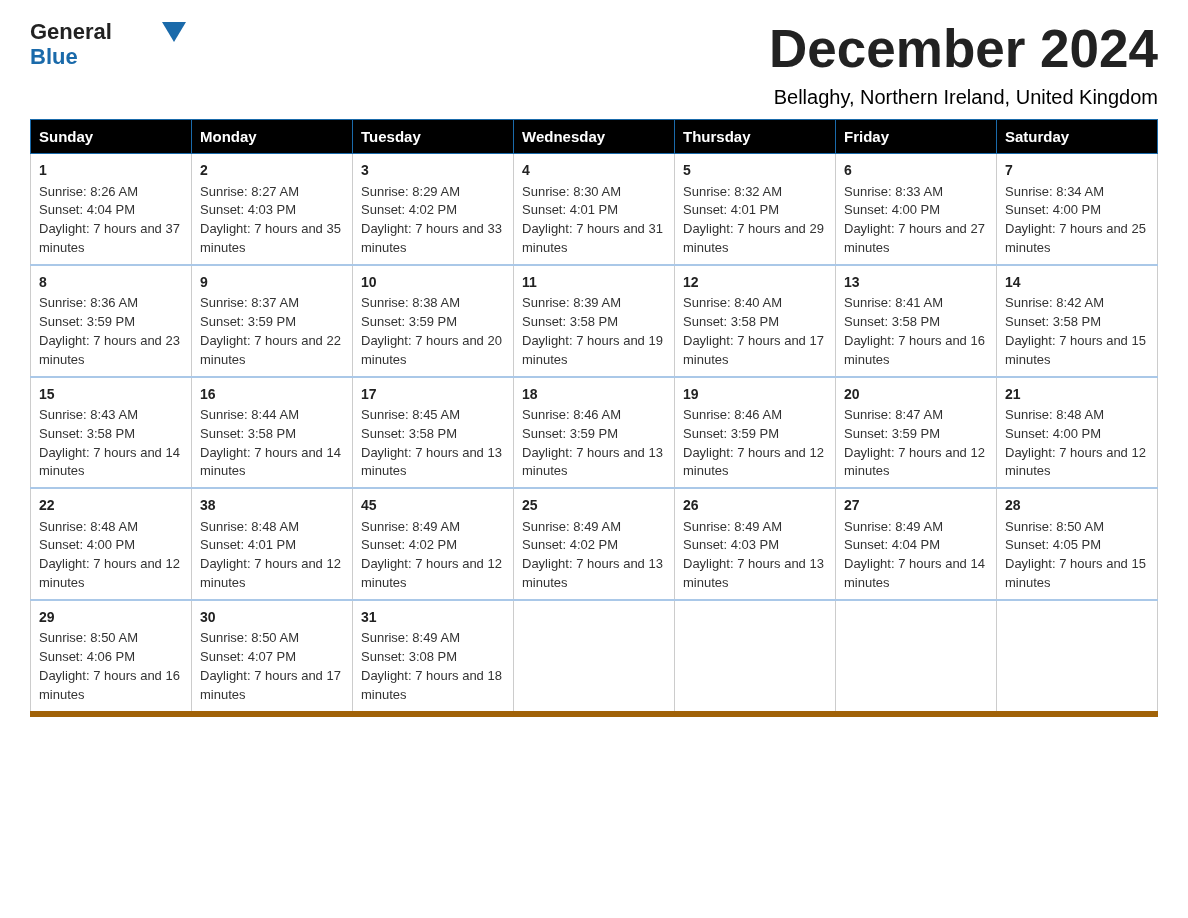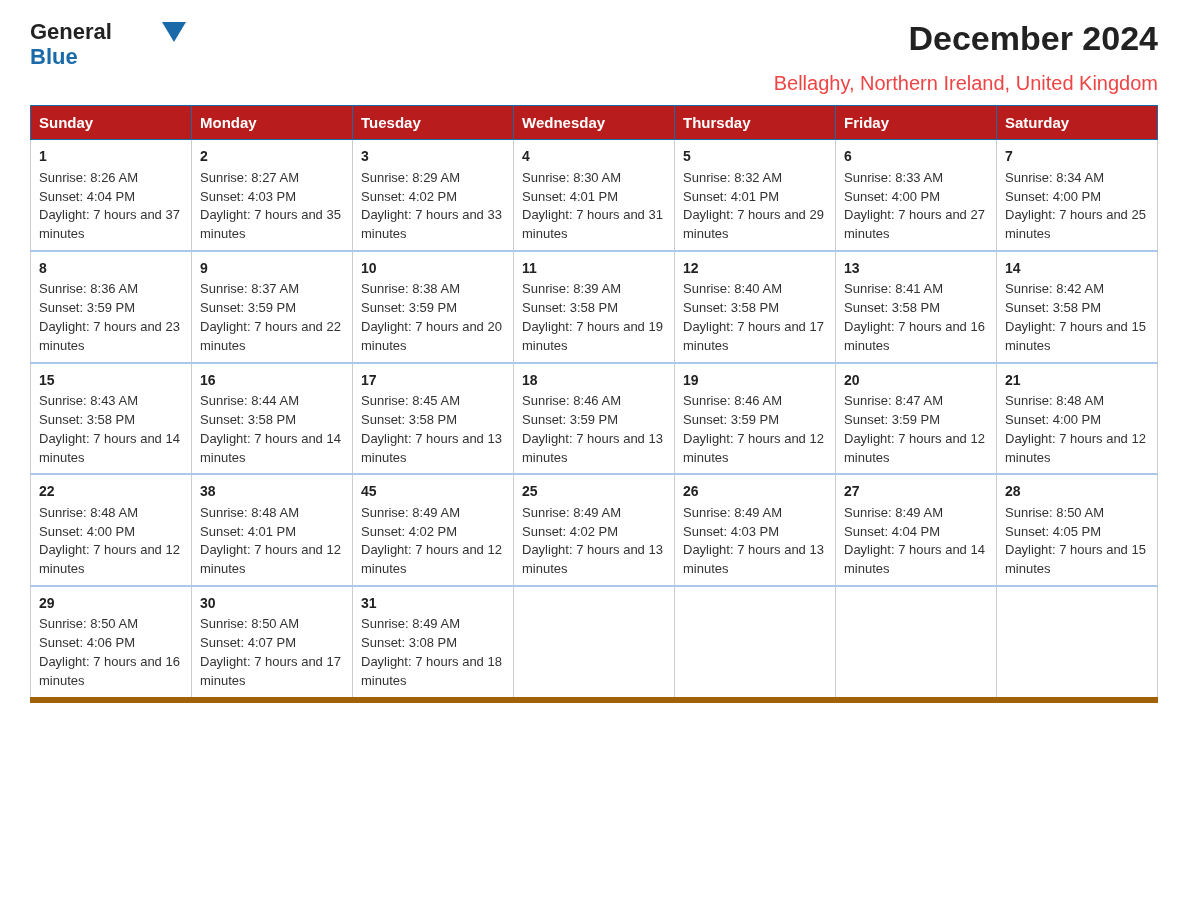--- a/index.html
+++ b/index.html
@@ -54,7 +54,7 @@
       text-align: right;
     }
     .main-title {
-      font-size: 34px;
+      font-size: 53px;
       font-weight: bold;
       color: #222;
       line-height: 1.1;

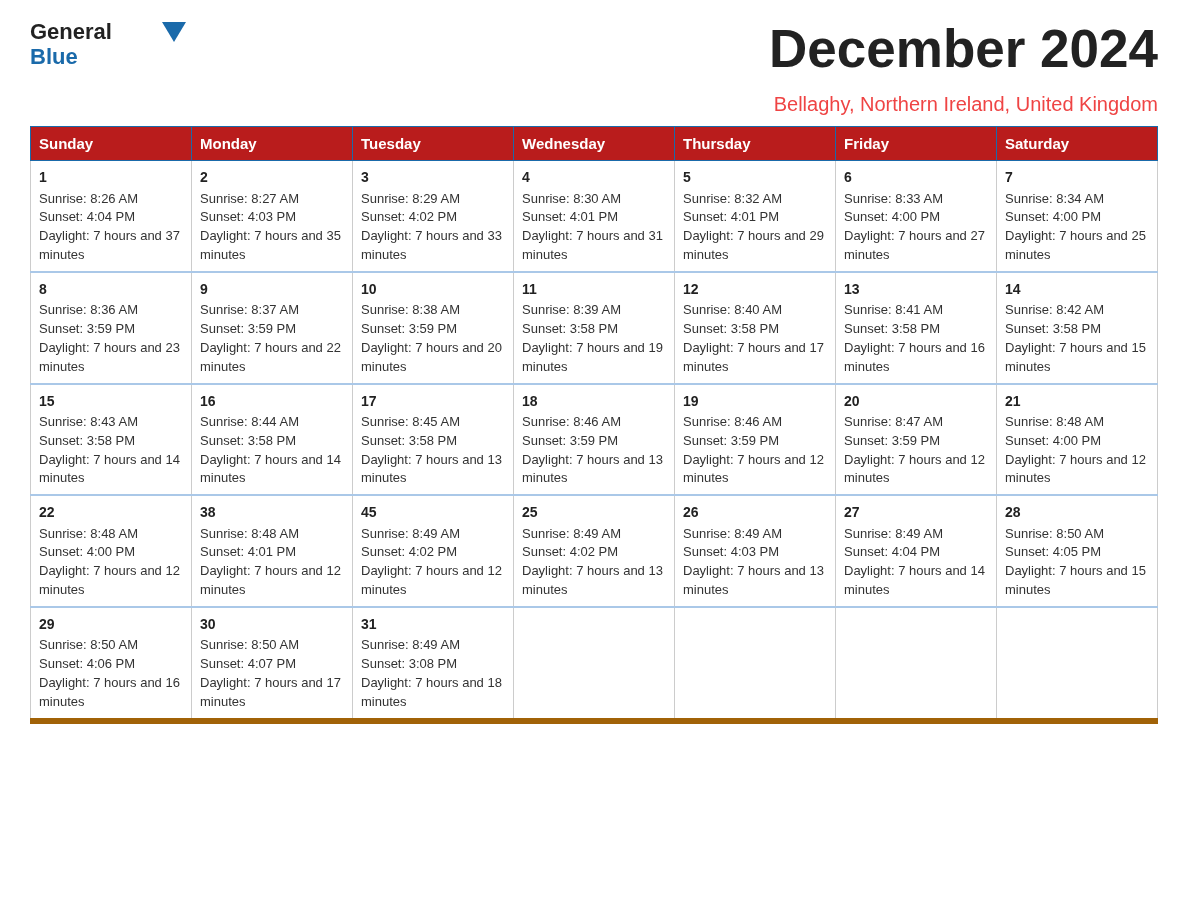--- a/index.html
+++ b/index.html
@@ -61,8 +61,8 @@
     }
     .subtitle {
       font-size: 20px;
-      color: #ef4444;
-      margin-top: 15px;
+      color: #000000;
+      margin-top: 8px;
     }
     table {
       width: 100%;

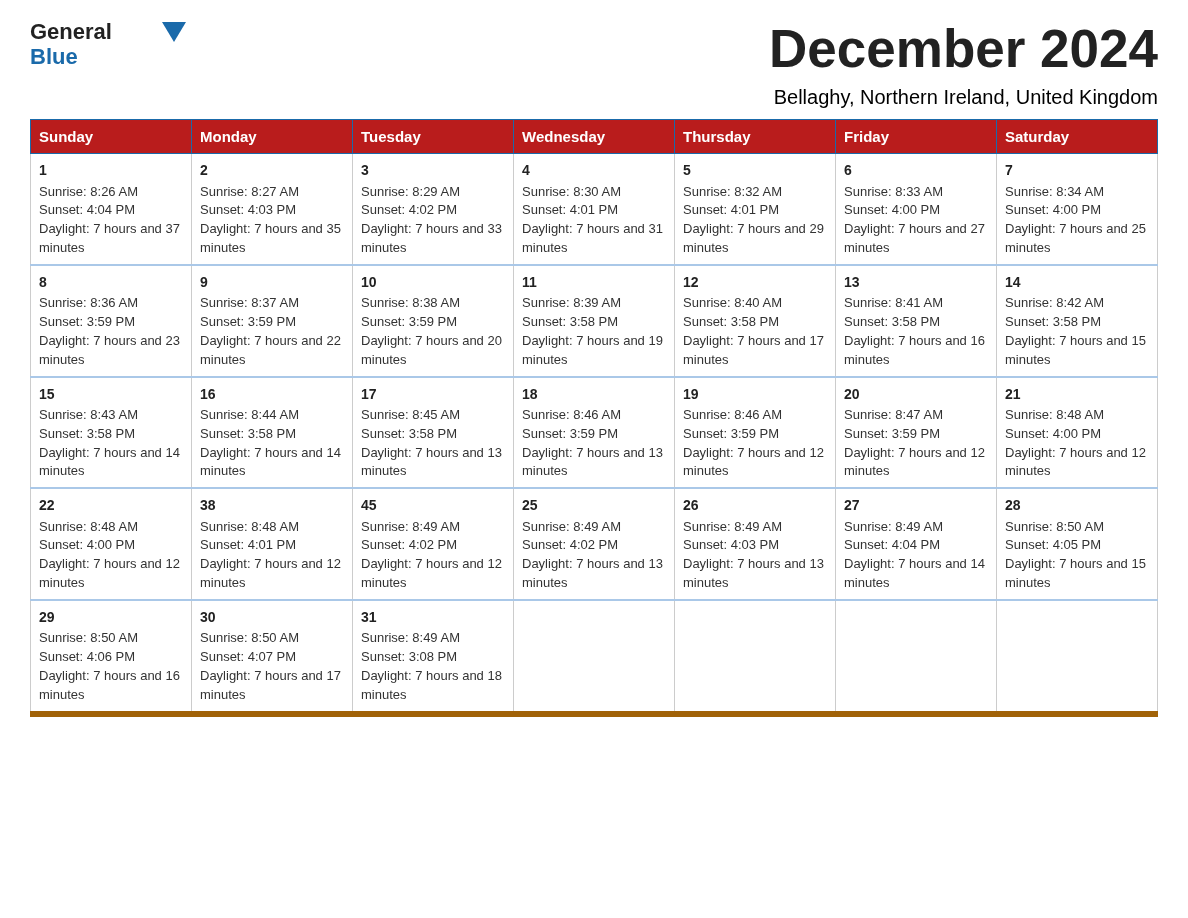--- a/index.html
+++ b/index.html
@@ -70,7 +70,7 @@
       margin-top: 10px;
     }
     thead tr th {
-      background-color: #b91c1c;
+      background-color: #000000;
       color: #fff;
       font-size: 15px;
       font-weight: bold;

